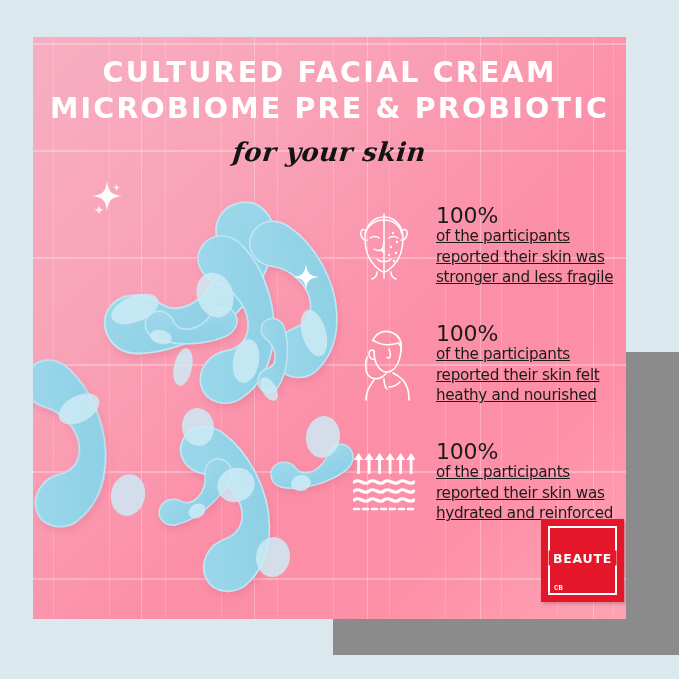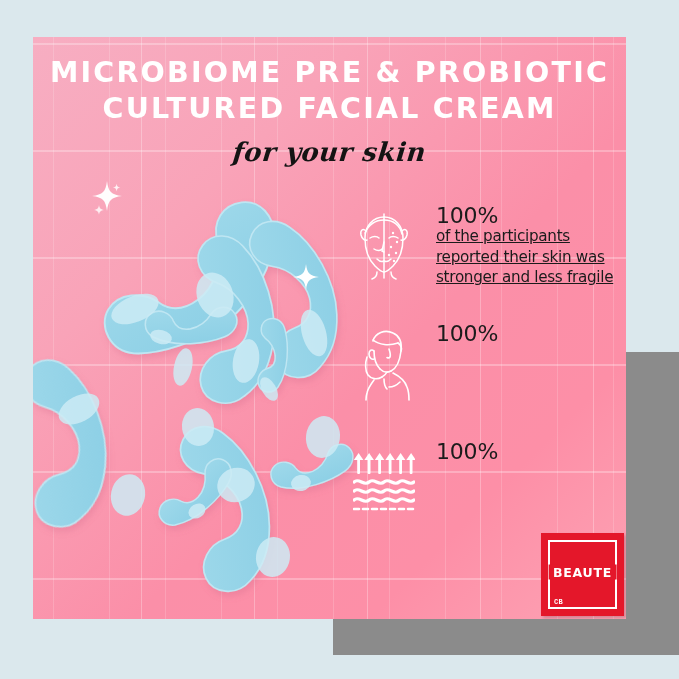--- a/index.html
+++ b/index.html
@@ -155,8 +155,8 @@
     <div class="grid2"></div>
 
     <div class="heads">
+      <span class="title-l">CULTURED FACIAL CREAM</span>
       <span class="title-l">MICROBIOME PRE &amp; PROBIOTIC</span>
-      <span class="title-l">CULTURED FACIAL CREAM</span>
       <span class="script">for your skin</span>
     </div>
 

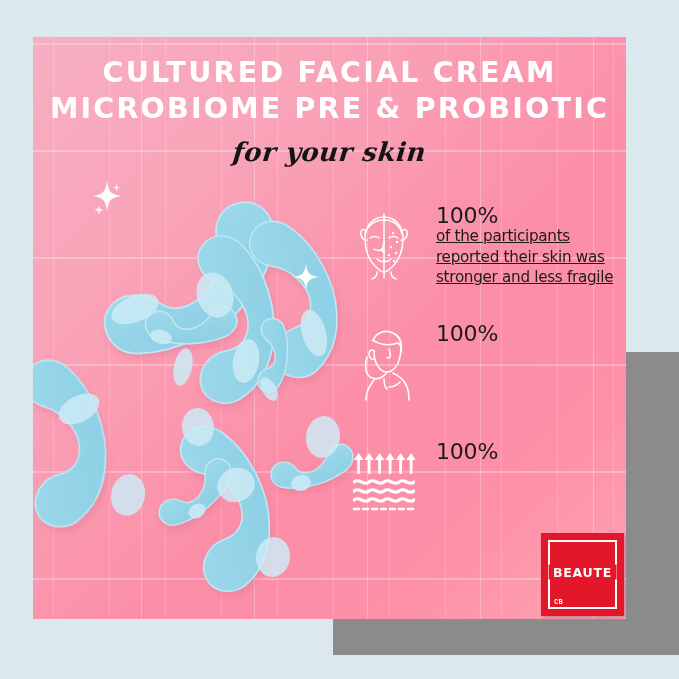--- a/index.html
+++ b/index.html
@@ -308,6 +308,7 @@
         </div>
         <div class="stat-body">
           <span class="pct">100%</span>
+          <span class="desc">of the participants reported their skin felt heathy and nourished</span>
         </div>
       </div>
 

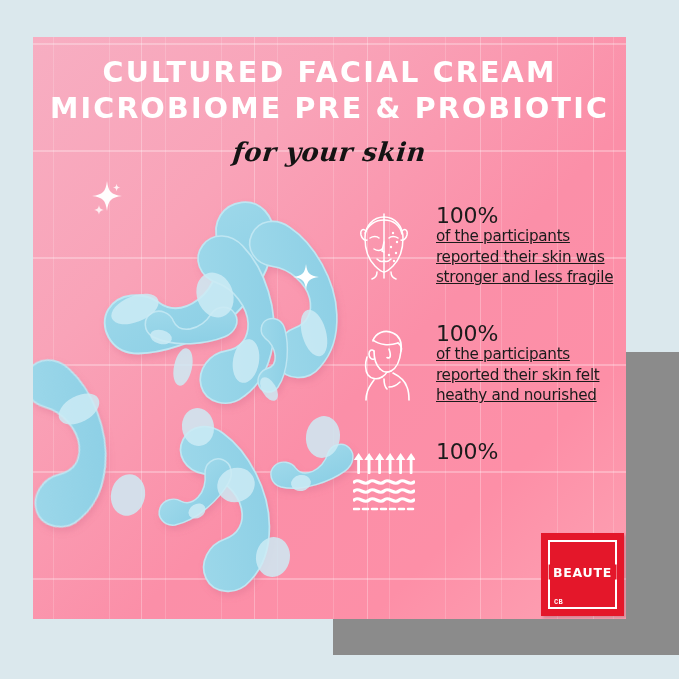--- a/index.html
+++ b/index.html
@@ -353,6 +353,7 @@
         </div>
         <div class="stat-body">
           <span class="pct">100%</span>
+          <span class="desc">of the participants reported their skin was hydrated and reinforced</span>
         </div>
       </div>
 

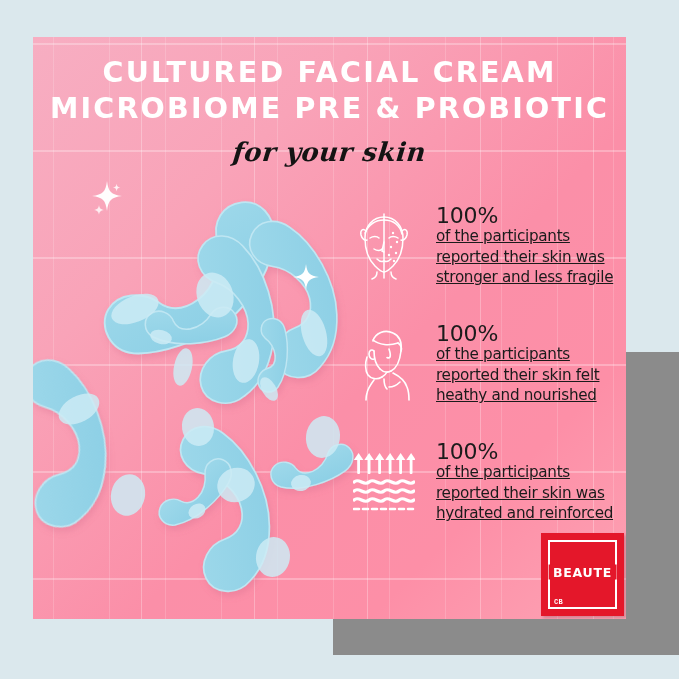--- a/index.html
+++ b/index.html
@@ -108,7 +108,7 @@
   
   .logo{
     position:absolute;
-    left:508px;top:496px;
+    left:508px;top:482px;
     width:83px;height:83px;
     background:#e4172a;
     box-shadow:2px 2px 3px rgba(0,0,0,.18);

